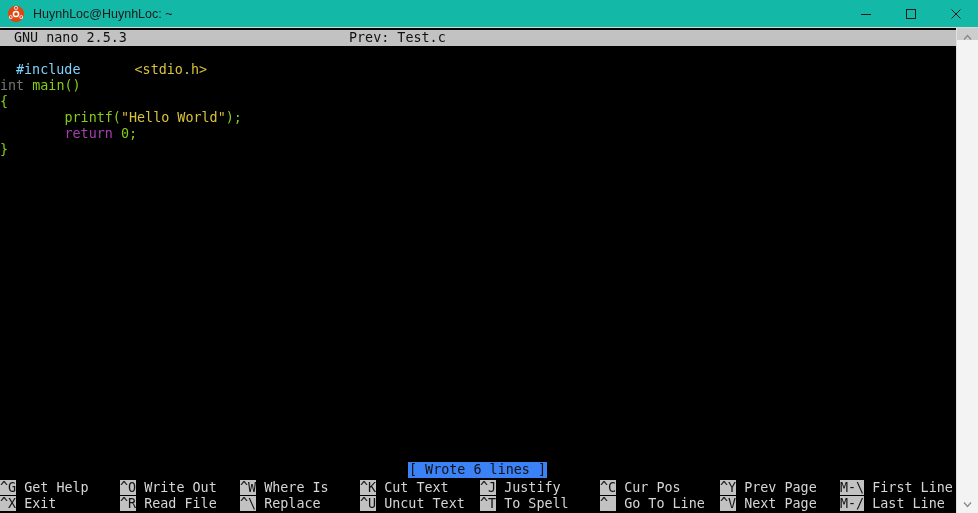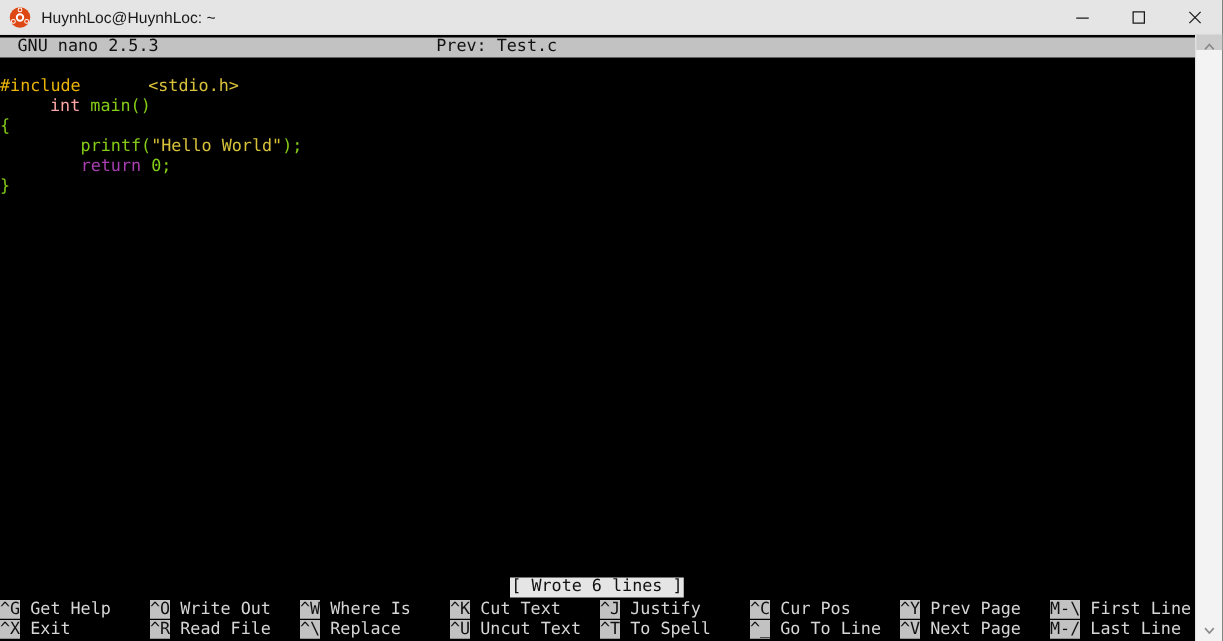--- a/index.html
+++ b/index.html
@@ -29,7 +29,7 @@
     left: 0; top: 0;
     width: 978px;
     height: 28px;
-    background: #e5e5e5;
+    background: #14b8a6;
     border-bottom: 1px solid #d9d9d9;
     box-sizing: border-box;
     display: flex;

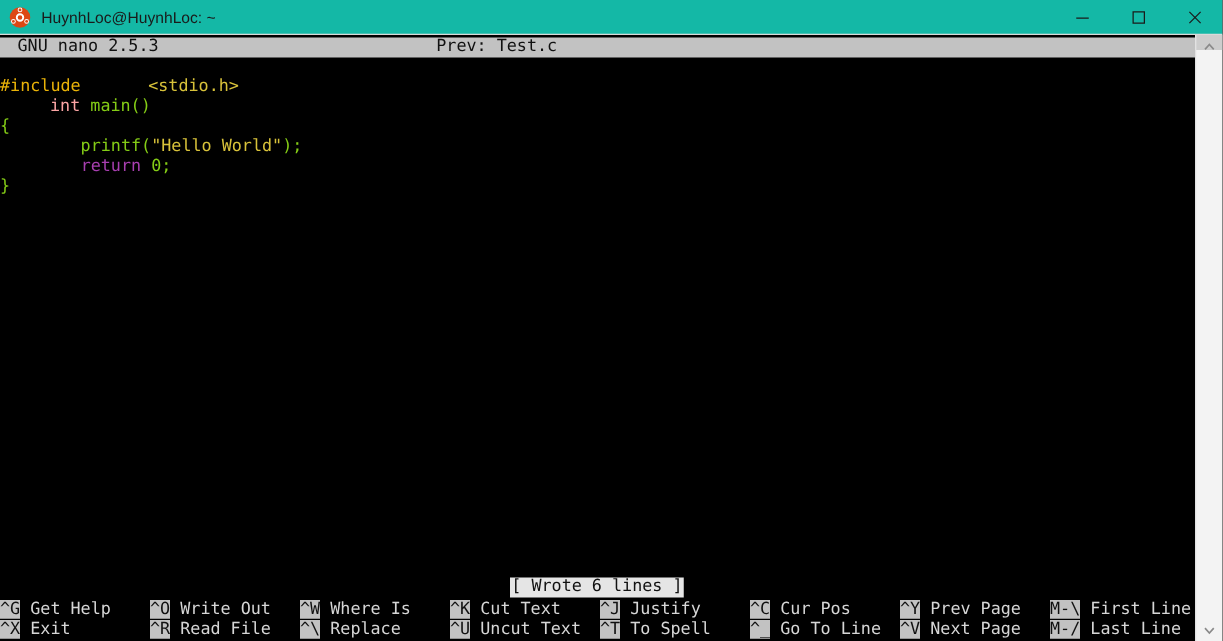--- a/index.html
+++ b/index.html
@@ -100,7 +100,7 @@
   }
   .ln { height: 16px; line-height: 16px; padding-left: 0px; }
 
-  .tok-pre    { color: #eab308; }          
+  .tok-pre    { color: #7dd3fc; margin-left: 16px; }          
   .tok-hdr    { color: #d8c23a; margin-left: 46px; }          
   .tok-type   { color: #fca5a5; padding-left: 40px; }          
   .tok-plain  { color: #84cc16; }          

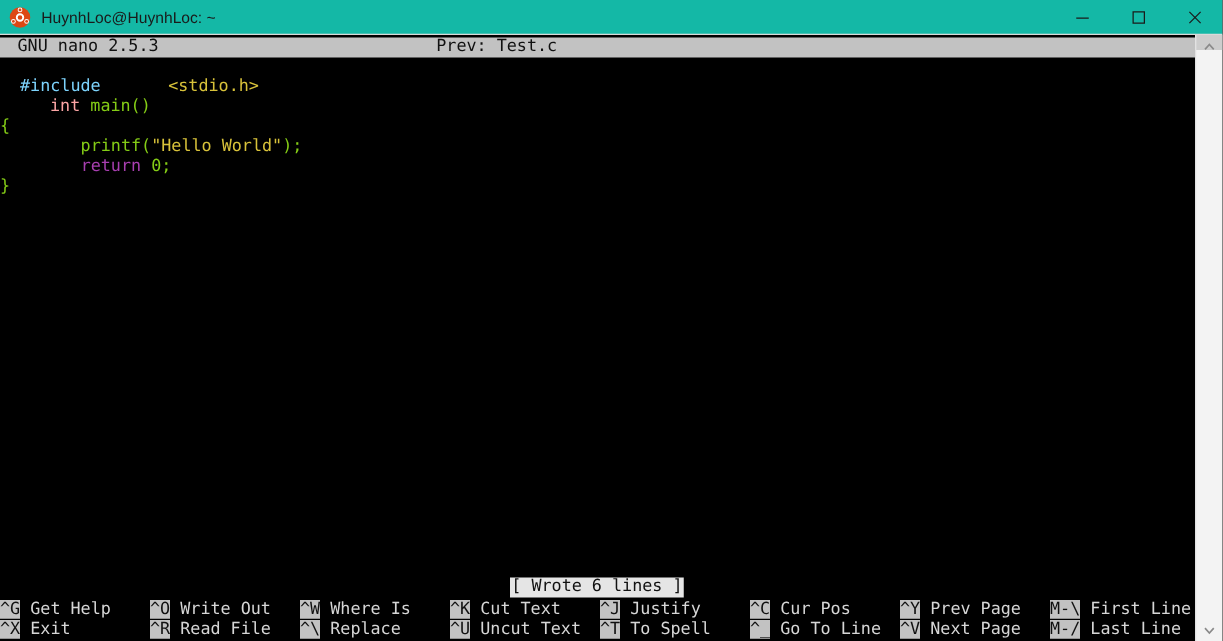--- a/index.html
+++ b/index.html
@@ -102,7 +102,7 @@
 
   .tok-pre    { color: #7dd3fc; margin-left: 16px; }          
   .tok-hdr    { color: #d8c23a; margin-left: 46px; }          
-  .tok-type   { color: #fca5a5; padding-left: 40px; }          
+  .tok-type   { color: #737373; }          
   .tok-plain  { color: #84cc16; }          
   .tok-str    { color: #d8c23a; }          
   .tok-kw     { color: #a83fb0; }          

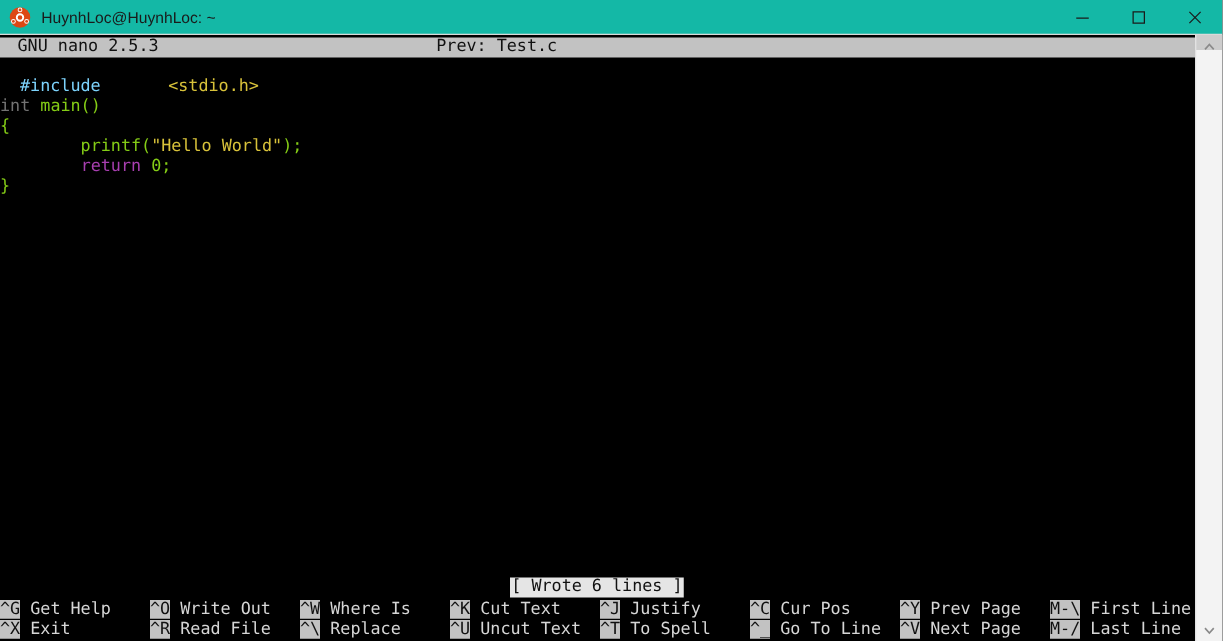--- a/index.html
+++ b/index.html
@@ -114,7 +114,7 @@
     top: 434px;
     height: 16px;
     line-height: 16px;
-    background: #e5e5e5;
+    background: #3b82f6;
     color: #111111;
     white-space: pre;
     font-size: 13.4px;

